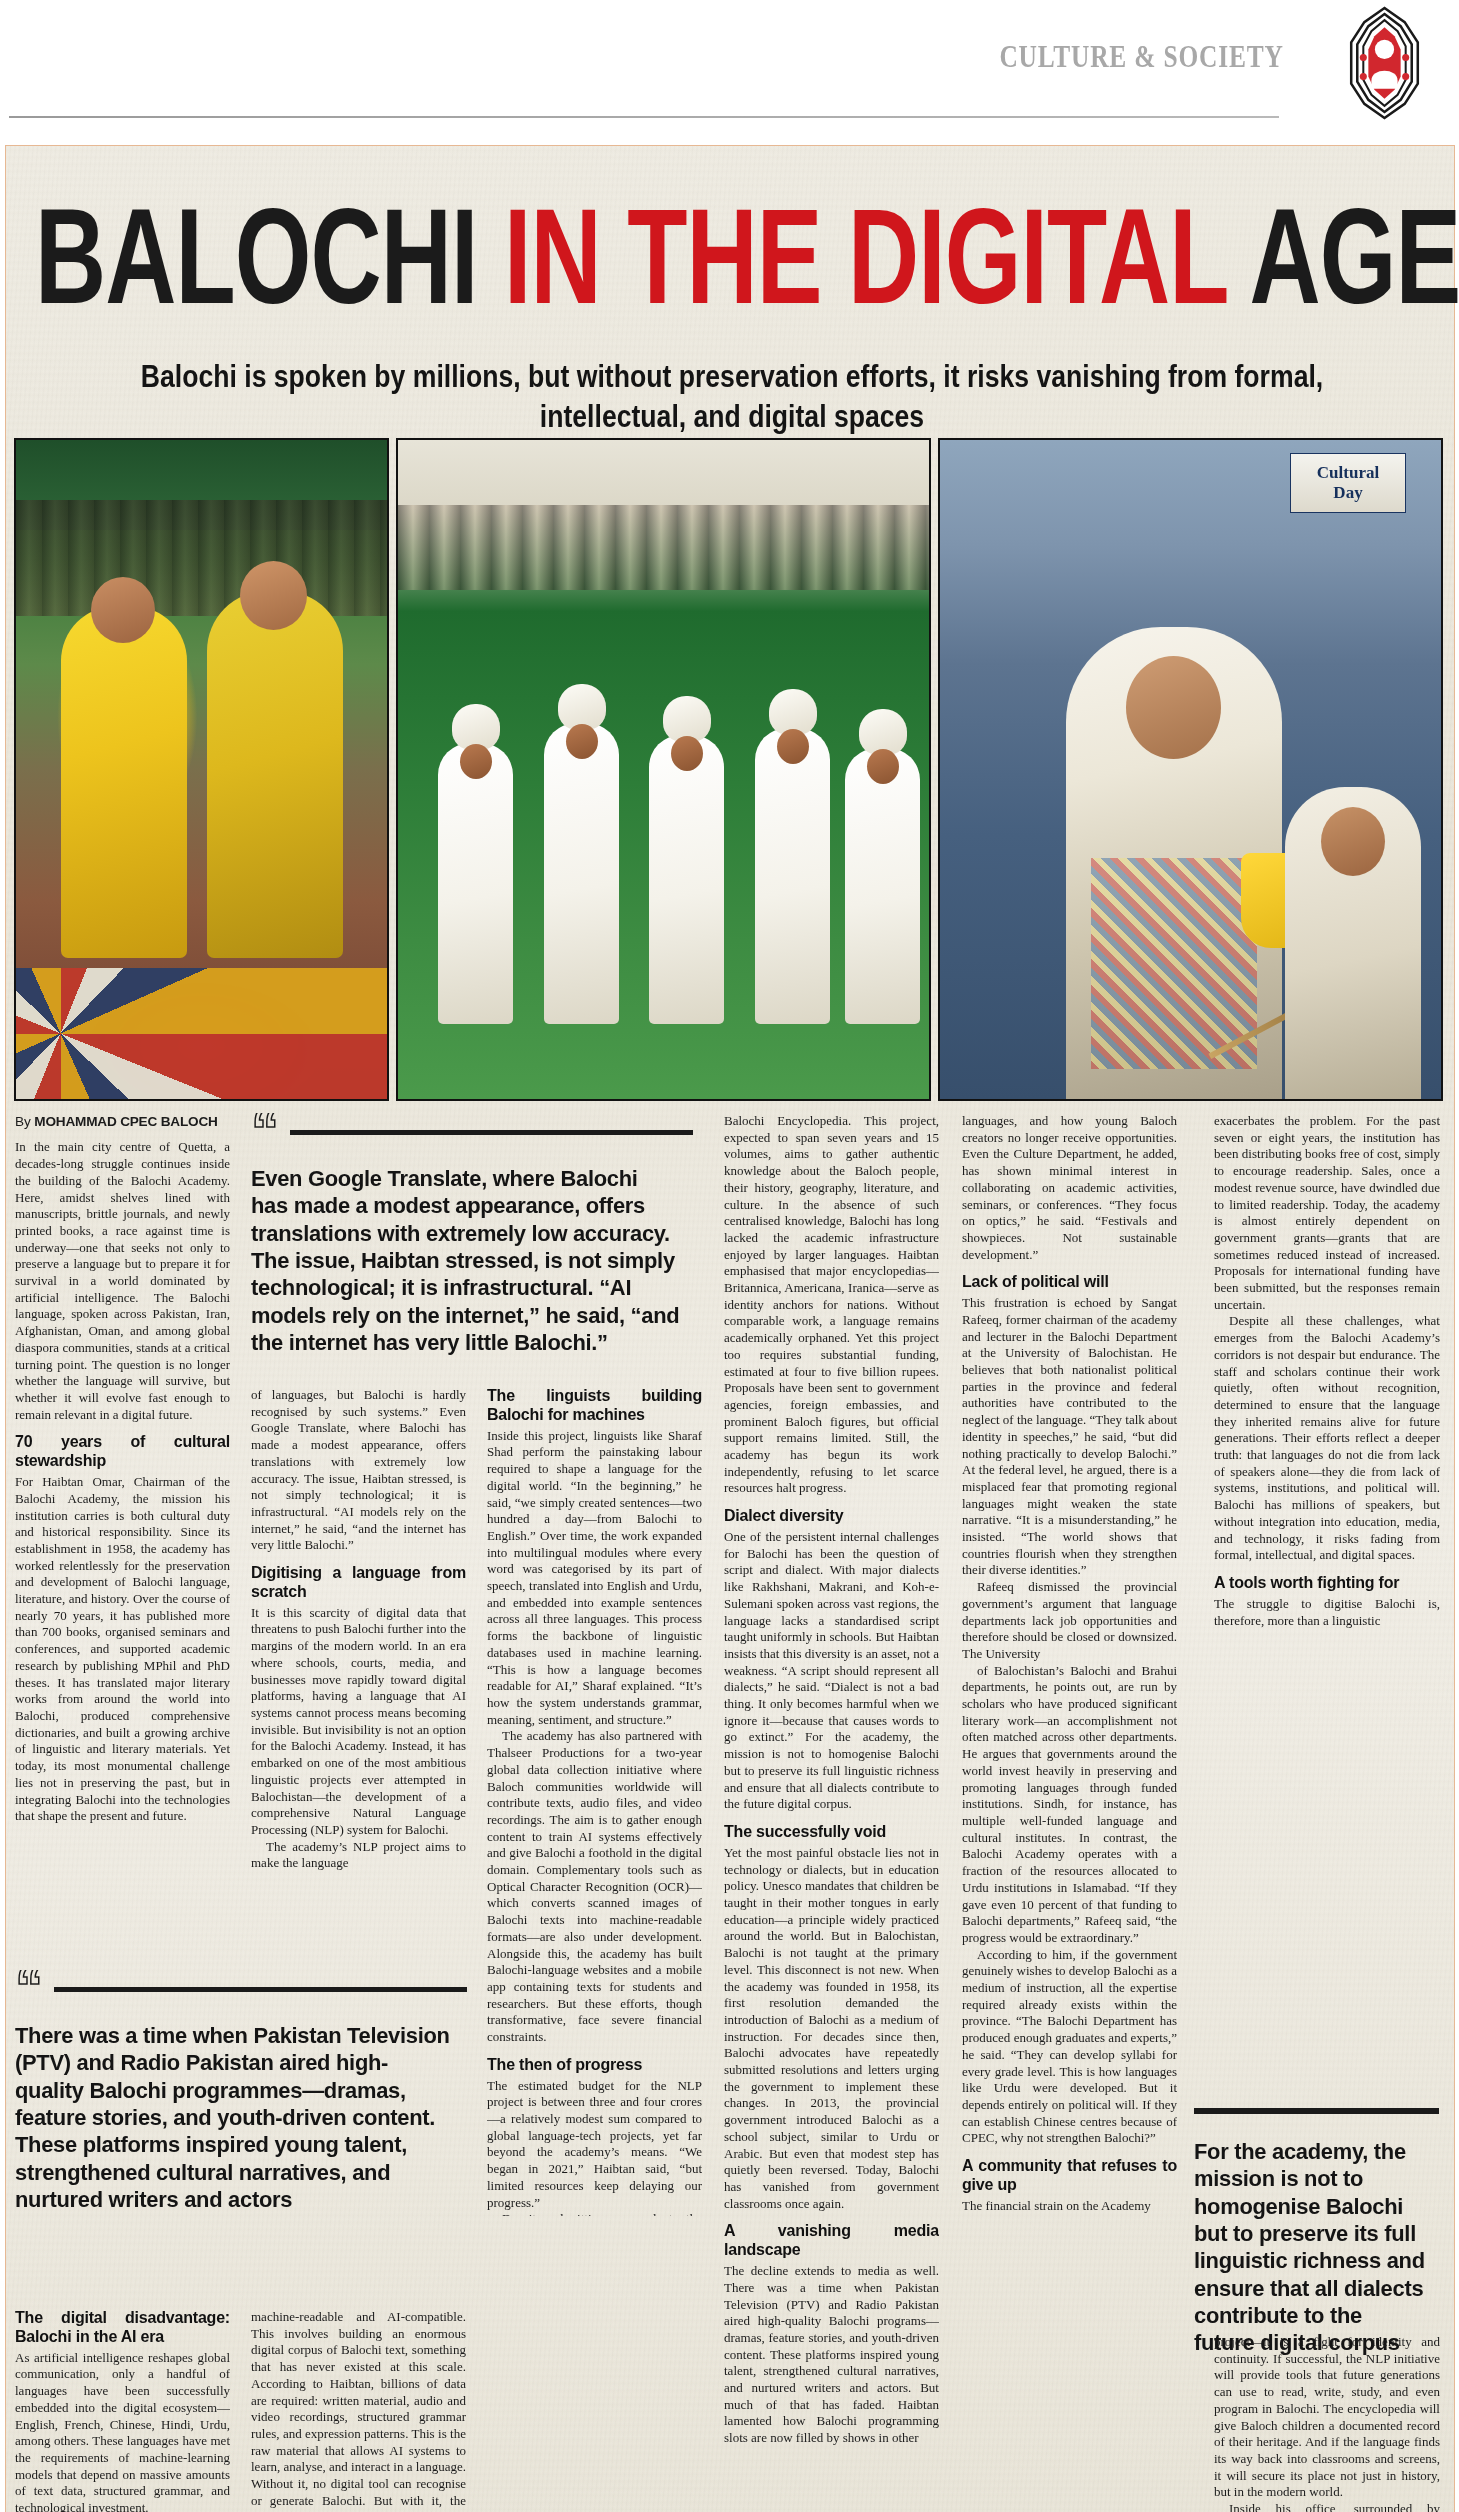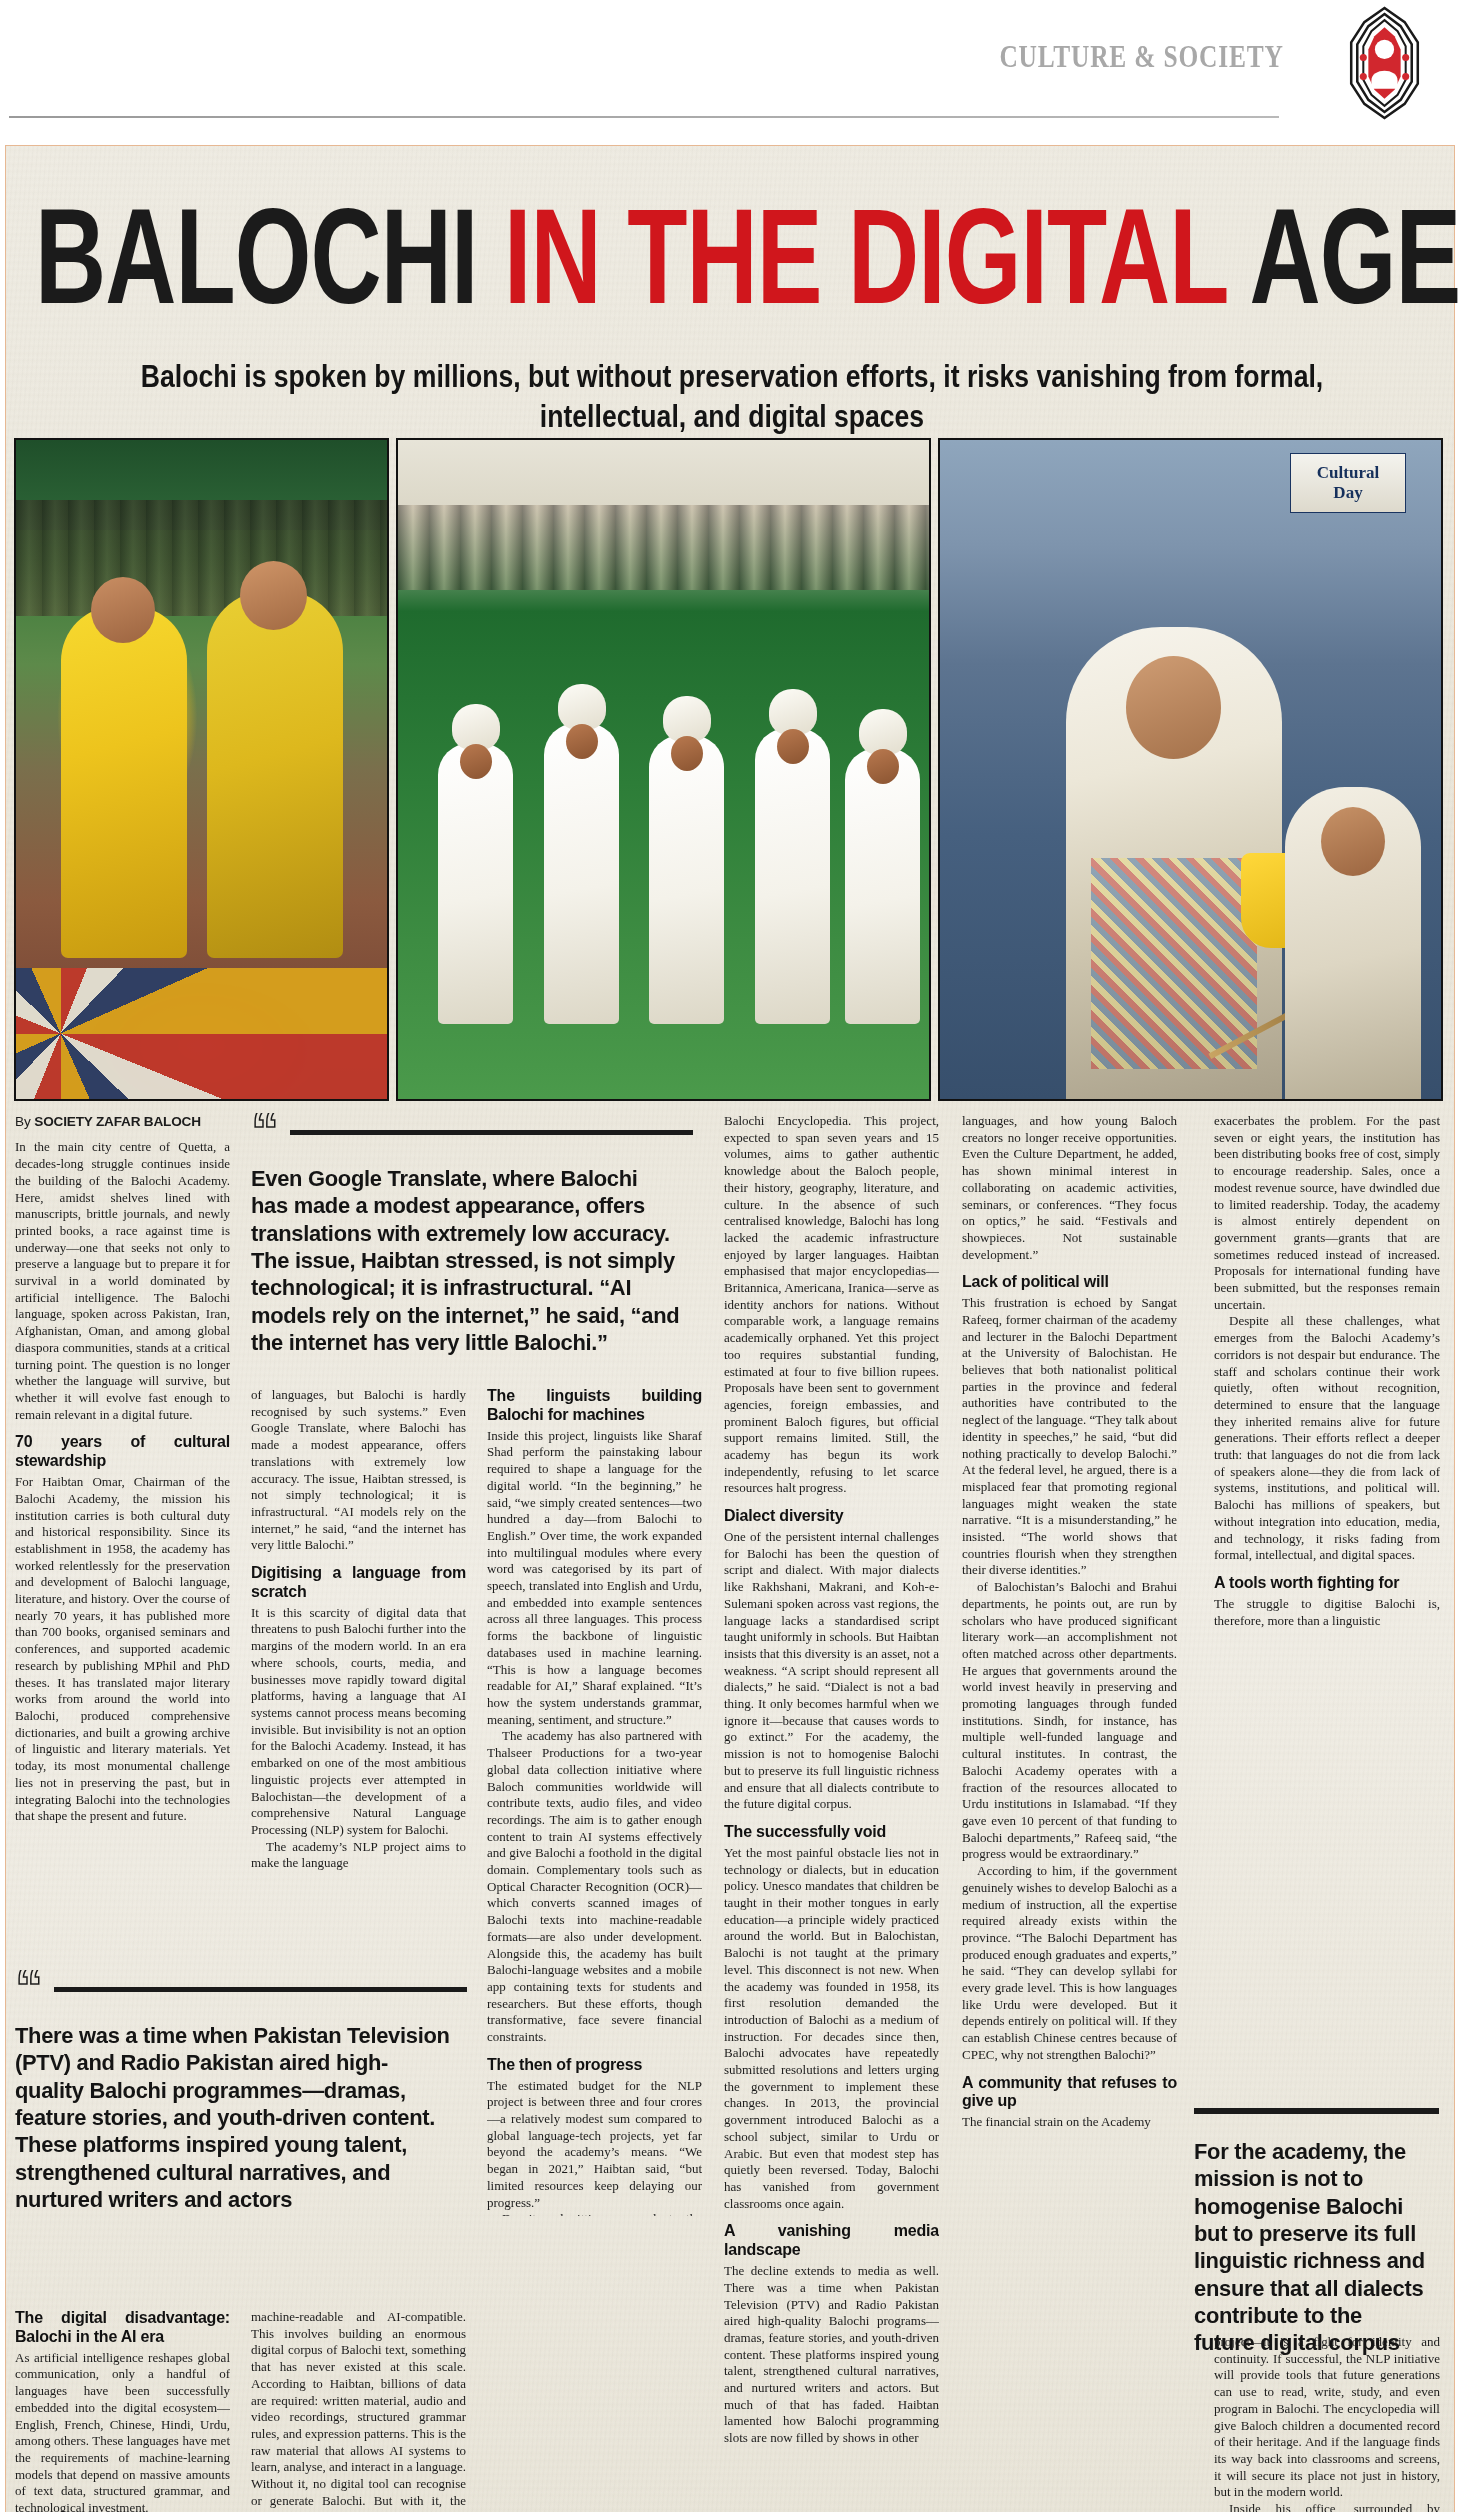--- a/index.html
+++ b/index.html
@@ -423,7 +423,7 @@
   <div class="article">
 
     <div class="col c1" style="height:834px; overflow:hidden;">
-      <div class="byline"><span>By </span><b>SOCIETY ZAFAR BALOCH</b></div>
+      <div class="byline"><span>By </span><b>MOHAMMAD CPEC BALOCH</b></div>
       <p class="nodent">In the main city centre of Quetta, a decades-long struggle continues inside the building of the Balochi Academy. Here, amidst shelves lined with manuscripts, brittle journals, and newly printed books, a race against time is underway—one that seeks not only to preserve a language but to prepare it for survival in a world dominated by artificial intelligence. The Balochi language, spoken across Pakistan, Iran, Afghanistan, Oman, and among global diaspora communities, stands at a critical turning point. The question is no longer whether the language will survive, but whether it will evolve fast enough to remain relevant in a digital future.</p>
       <div class="subhead">70 years of cultural stewardship</div>
       <p class="nodent">For Haibtan Omar, Chairman of the Balochi Academy, the mission his institution carries is both cultural duty and historical responsibility. Since its establishment in 1958, the academy has worked relentlessly for the preservation and development of Balochi language, literature, and history. Over the course of nearly 70 years, it has published more than 700 books, organised seminars and conferences, and supported academic research by publishing MPhil and PhD theses. It has translated major literary works from around the world into Balochi, produced comprehensive dictionaries, and built a growing archive of linguistic and literary materials. Yet today, its most monumental challenge lies not in preserving the past, but in integrating Balochi into the technologies that shape the present and future.</p>

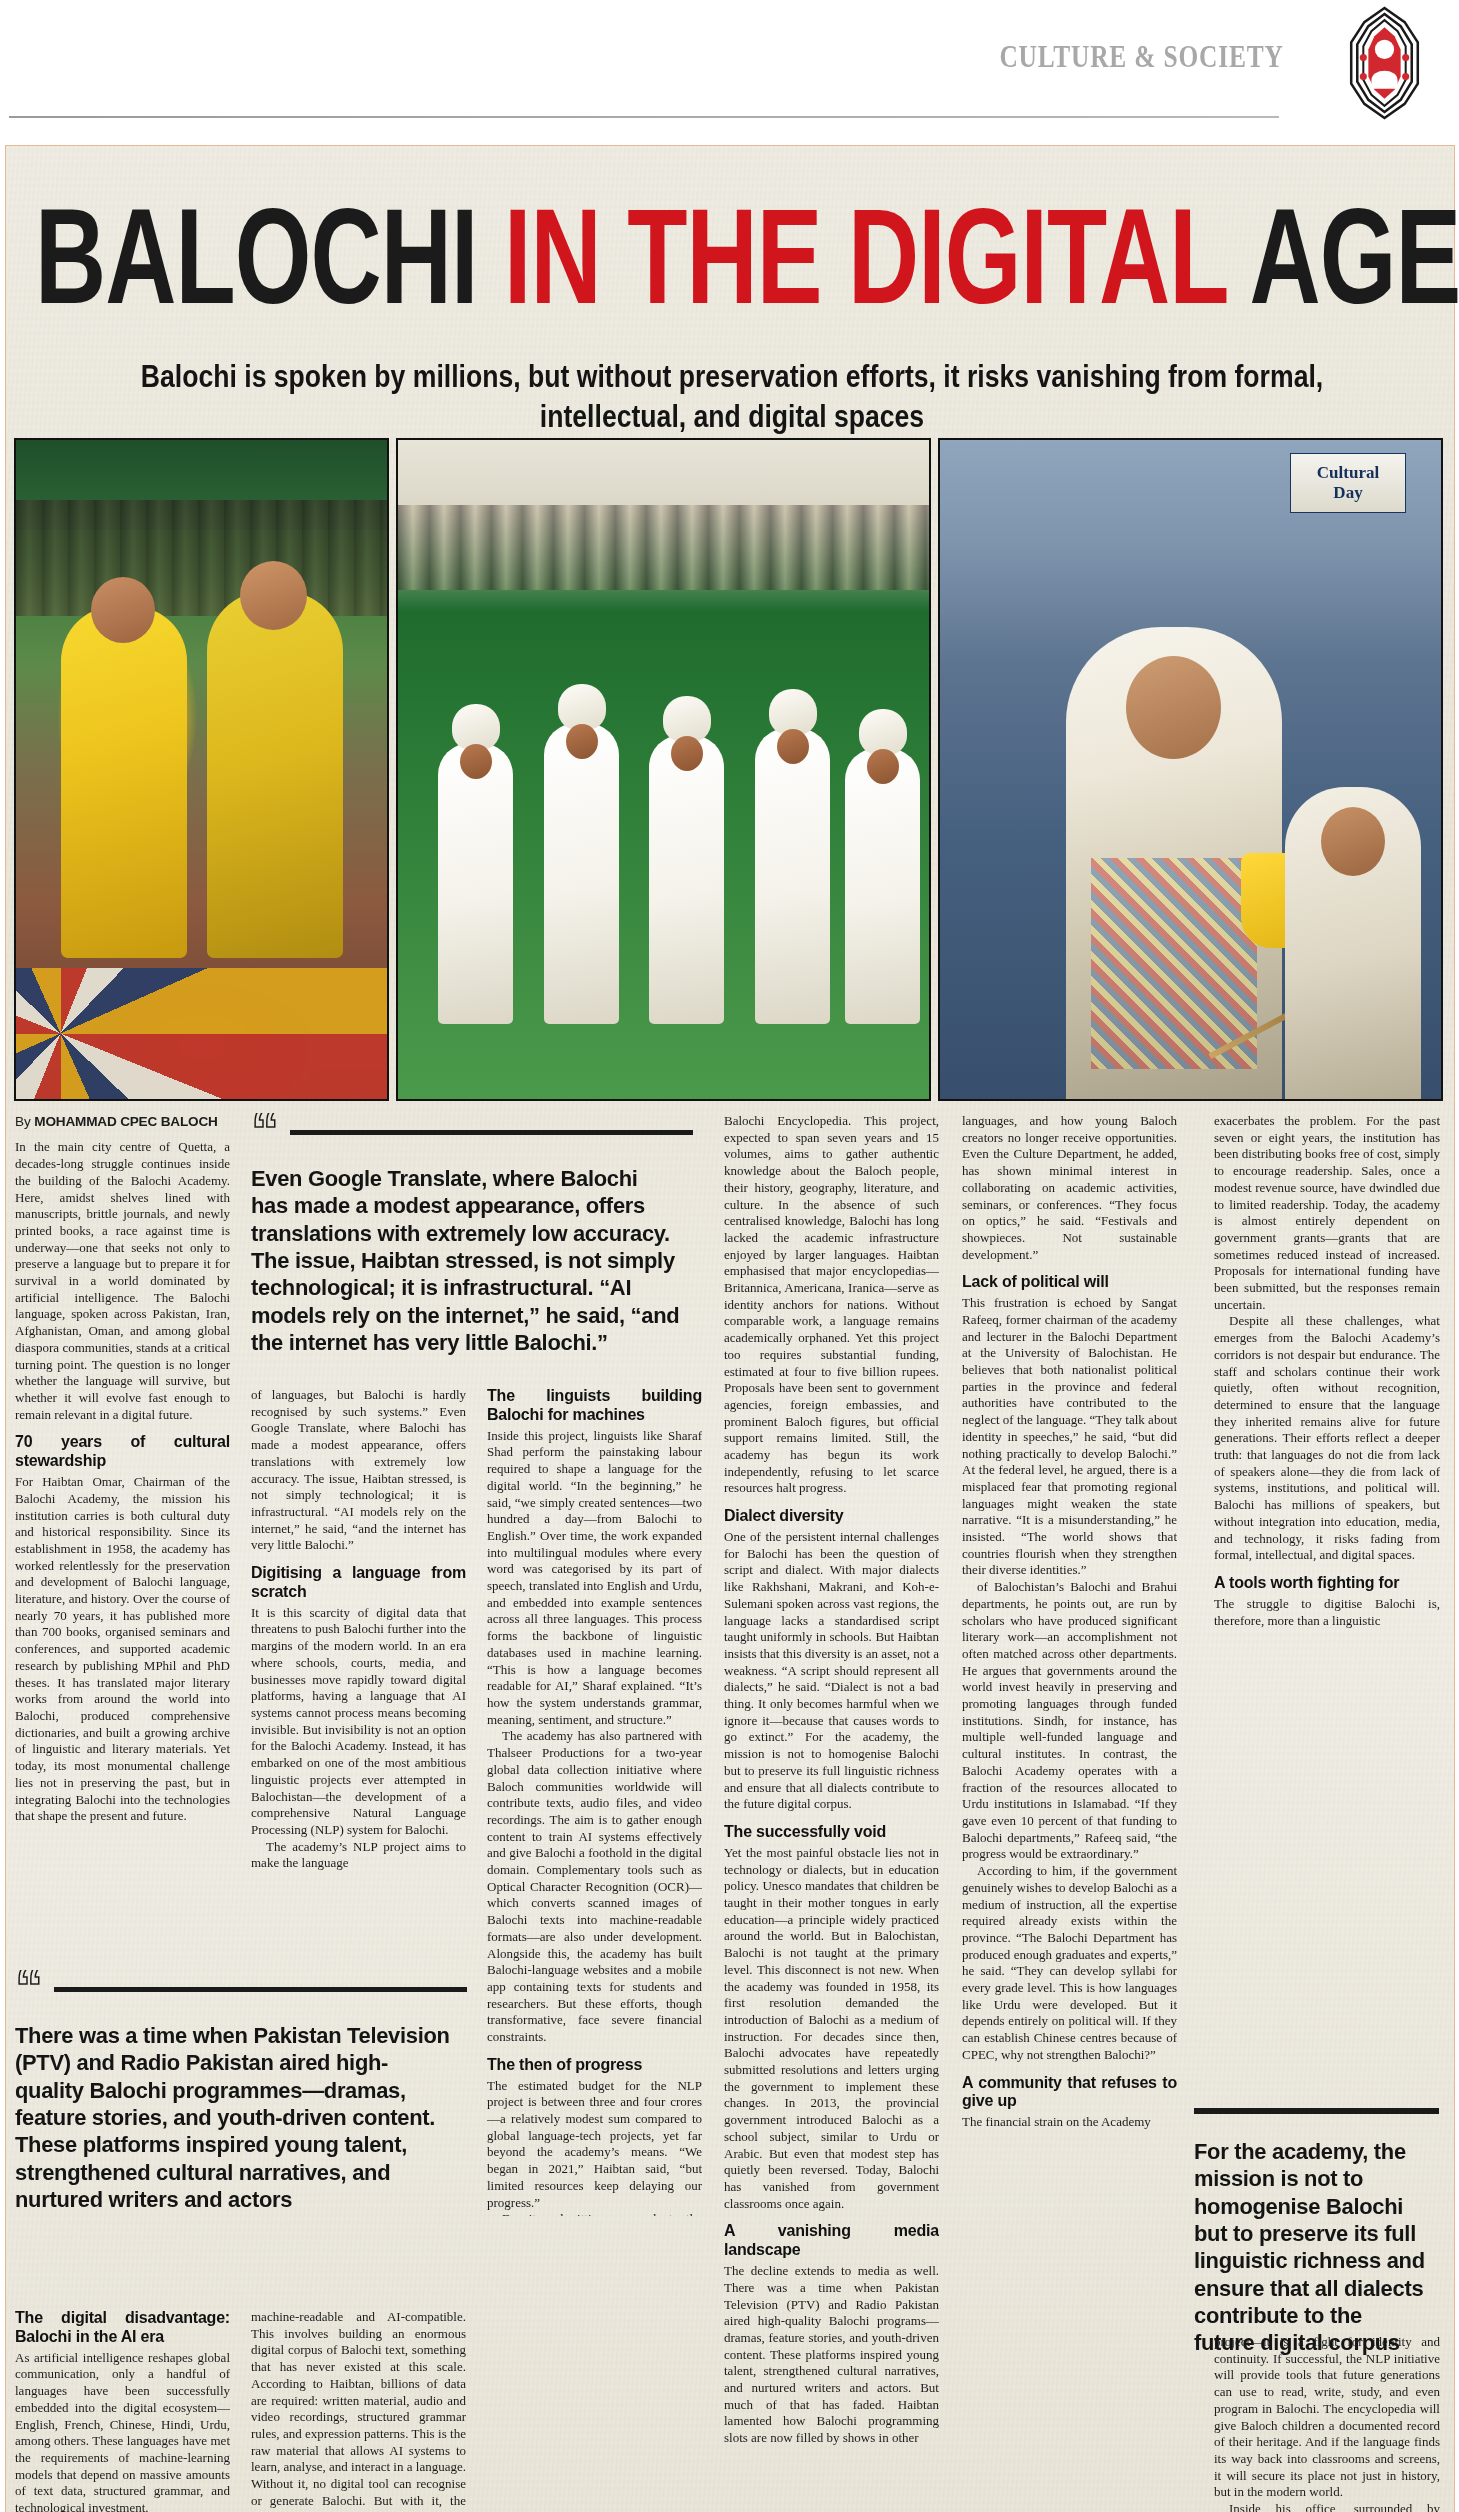--- a/index.html
+++ b/index.html
@@ -470,6 +470,7 @@
       <p class="nodent">languages, and how young Baloch creators no longer receive opportunities. Even the Culture Department, he added, has shown minimal interest in collaborating on academic activities, seminars, or conferences. “They focus on optics,” he said. “Festivals and showpieces. Not sustainable development.”</p>
       <div class="subhead">Lack of political will</div>
       <p class="nodent">This frustration is echoed by Sangat Rafeeq, former chairman of the academy and lecturer in the Balochi Department at the University of Balochistan. He believes that both nationalist political parties in the province and federal authorities have contributed to the neglect of the language. “They talk about identity in speeches,” he said, “but did nothing practically to develop Balochi.” At the federal level, he argued, there is a misplaced fear that promoting regional languages might weaken the state narrative. “It is a misunderstanding,” he insisted. “The world shows that countries flourish when they strengthen their diverse identities.”</p>
+      <p>Rafeeq dismissed the provincial government’s argument that language departments lack job opportunities and therefore should be closed or downsized. The University</p>
       <p class="nodent">of Balochistan’s Balochi and Brahui departments, he points out, are run by scholars who have produced significant literary work—an accomplishment not often matched across other departments. He argues that governments around the world invest heavily in preserving and promoting languages through funded institutions. Sindh, for instance, has multiple well-funded language and cultural institutes. In contrast, the Balochi Academy operates with a fraction of the resources allocated to Urdu institutions in Islamabad. “If they gave even 10 percent of that funding to Balochi departments,” Rafeeq said, “the progress would be extraordinary.”</p>
       <p>According to him, if the government genuinely wishes to develop Balochi as a medium of instruction, all the expertise required already exists within the province. “The Balochi Department has produced enough graduates and experts,” he said. “They can develop syllabi for every grade level. This is how languages like Urdu were developed. But it depends entirely on political will. If they can establish Chinese centres because of CPEC, why not strengthen Balochi?”</p>
       <div class="subhead">A community that refuses to give up</div>

